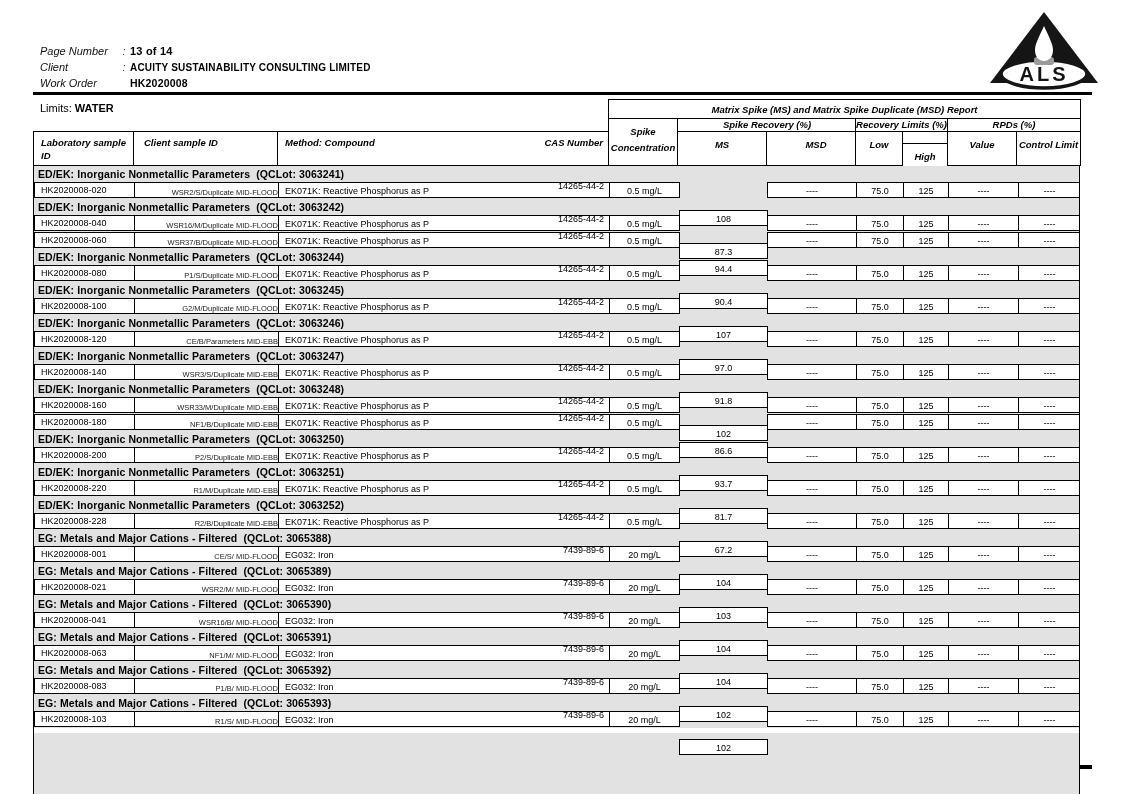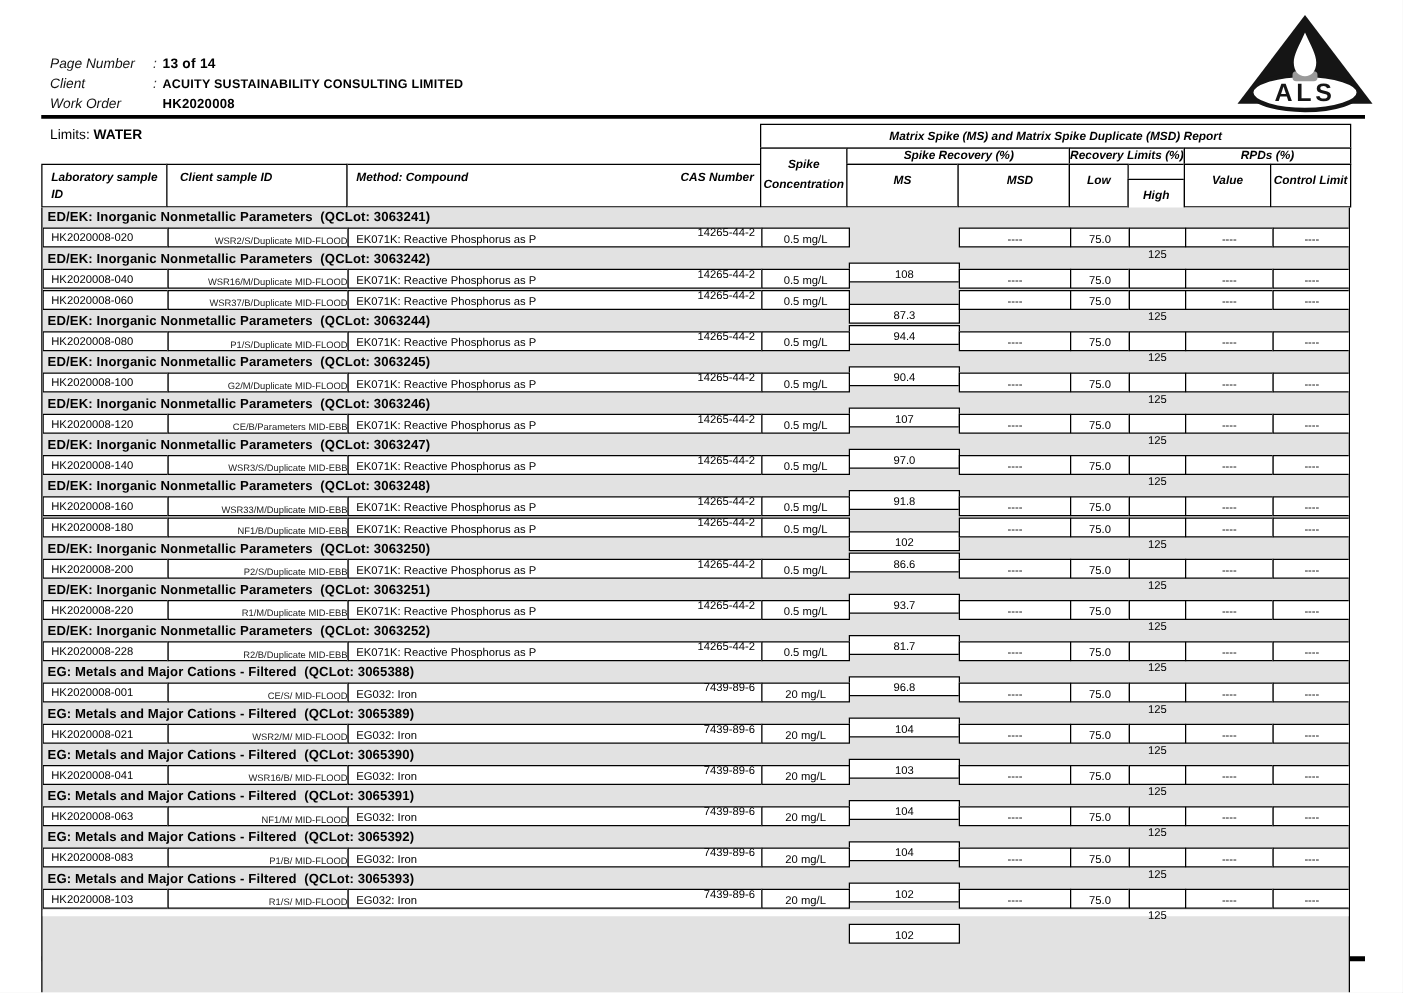--- a/index.html
+++ b/index.html
@@ -64,7 +64,7 @@
   .c-ms{left:645px;width:89px;padding-top:2px;margin-top:28px;}
   .c-msd{left:733px;width:90px;padding-top:2px;}
   .c-low{left:822px;width:48px;padding-top:2px;}
-  .c-high{left:869px;width:46px;padding-top:14px;}
+  .c-high{left:869px;width:46px;padding-top:2px;}
   .c-val{left:914px;width:71px;padding-top:2px;}
   .c-cl{left:984px;width:63px;padding-top:2px;}
   .filler{height:5px;background:#fff;}

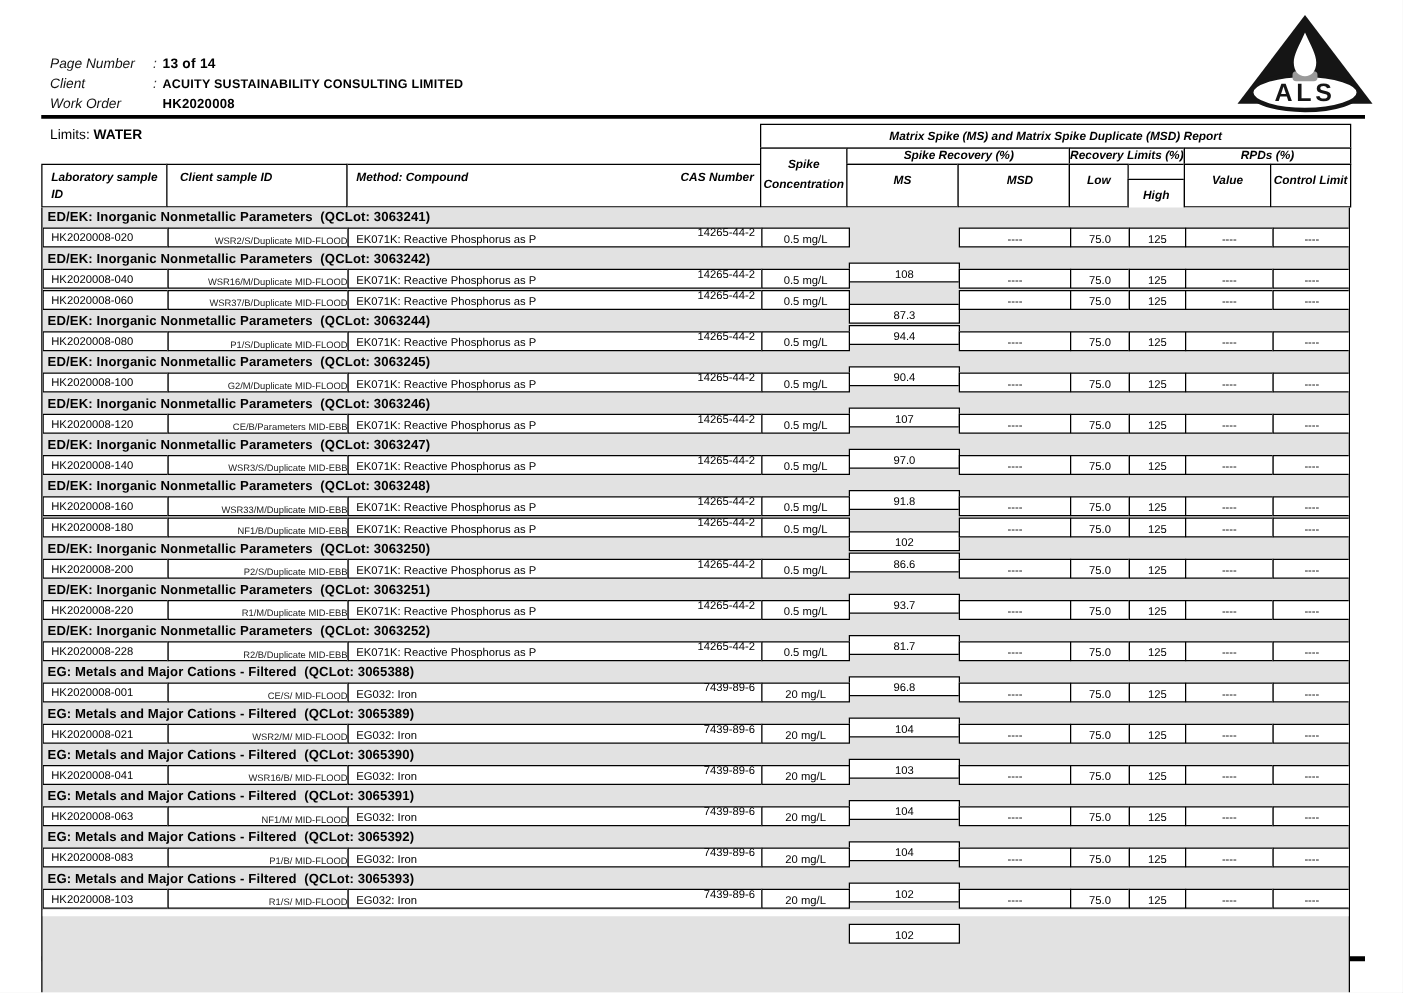--- a/index.html
+++ b/index.html
@@ -310,7 +310,7 @@
           <span class="cas-number">14265-44-2</span>
         </div>
         <div class="cell c-conc">0.5 mg/L</div>
-        <div class="cell c-ms">96.8</div>
+        <div class="cell c-ms">67.2</div>
         <div class="cell c-msd">----</div>
         <div class="cell c-low">75.0</div>
         <div class="cell c-high">125</div>

